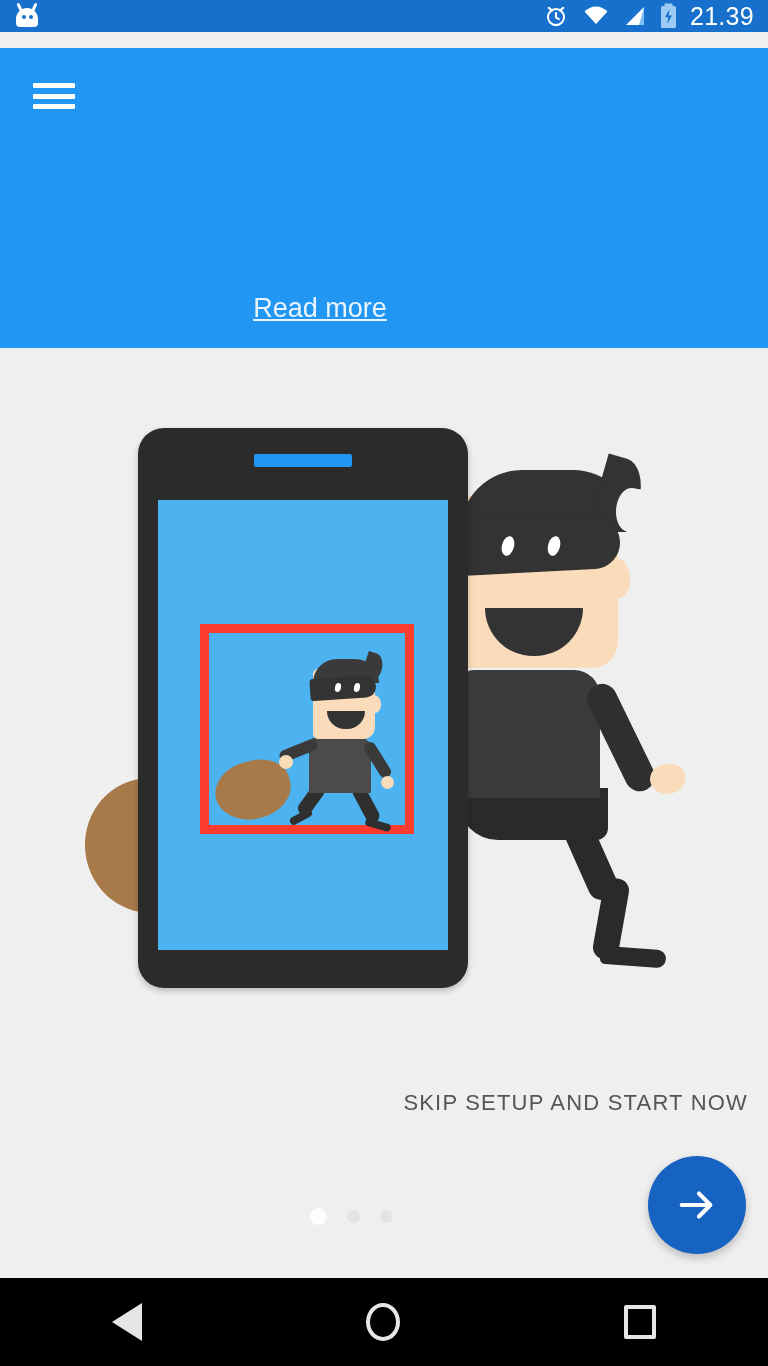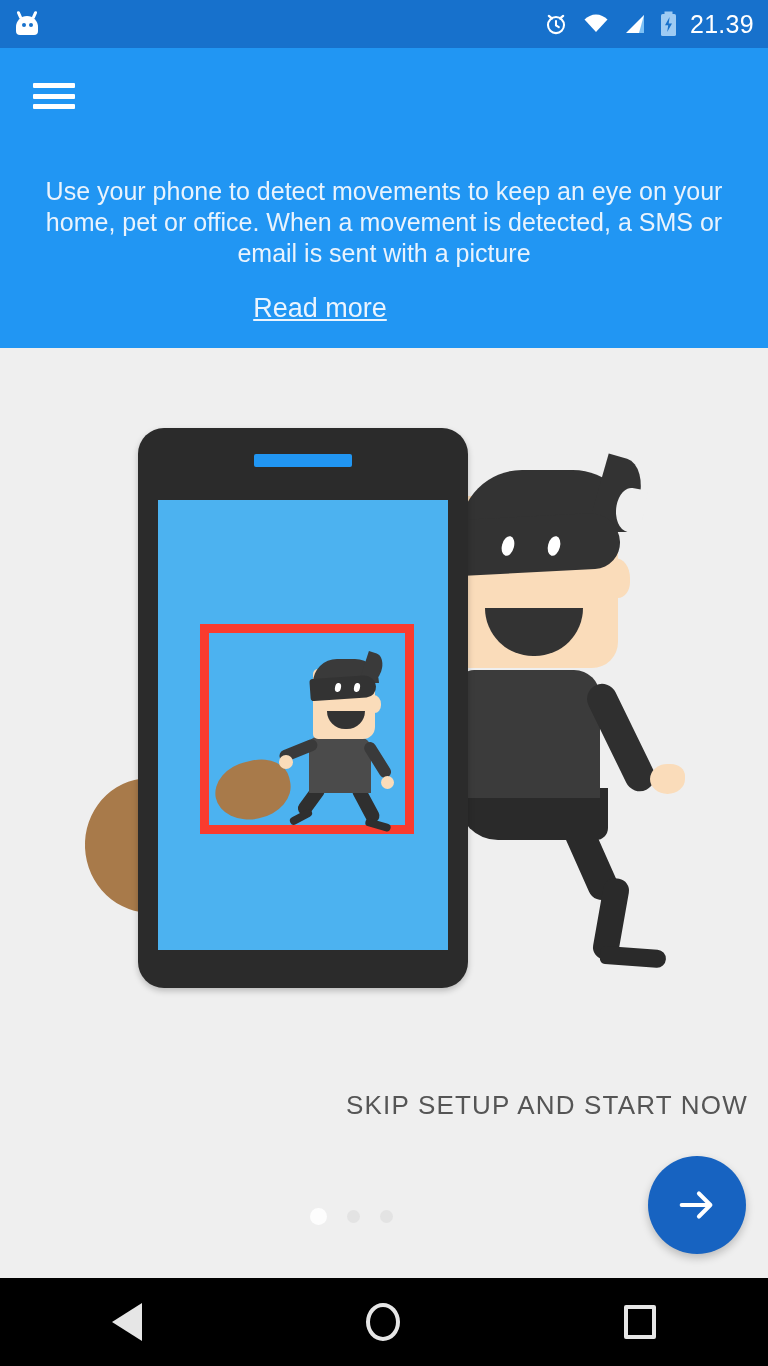--- a/index.html
+++ b/index.html
@@ -13,7 +13,7 @@
 
   
   .statusbar{
-    position:absolute; top:0; left:0; width:768px; height:48px;
+    position:absolute; top:0; left:0; width:768px; height:32px;
     background:#1771cc;
     display:flex; align-items:center; justify-content:space-between;
     padding:0 14px 0 14px;

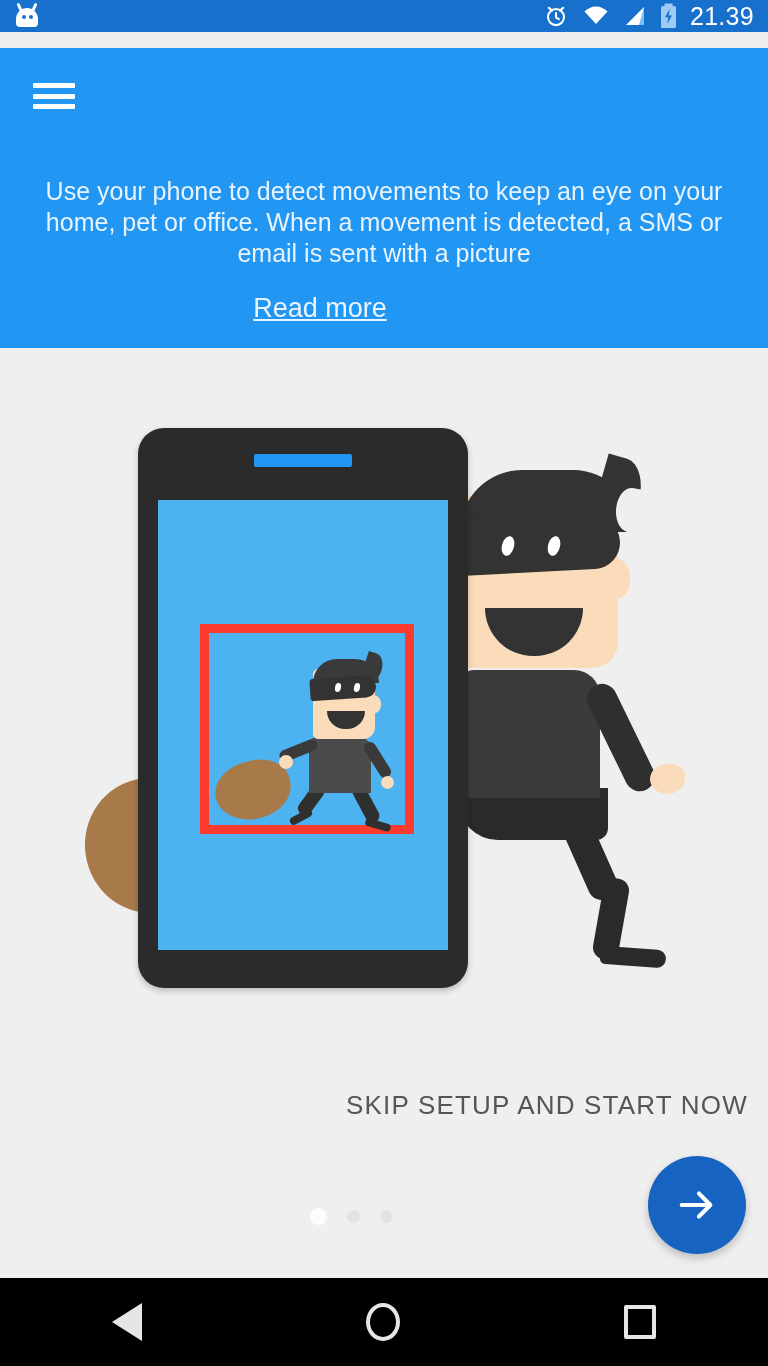--- a/index.html
+++ b/index.html
@@ -308,7 +308,6 @@
         <span></span>
         <span></span>
     </div>
-    <div class="subtitle">Use your phone to detect movements to keep an eye on your home, pet or office. When a movement is detected, a SMS or email is sent with a picture</div>
     <div class="readmore">
       <span>Read more</span>
     </div>

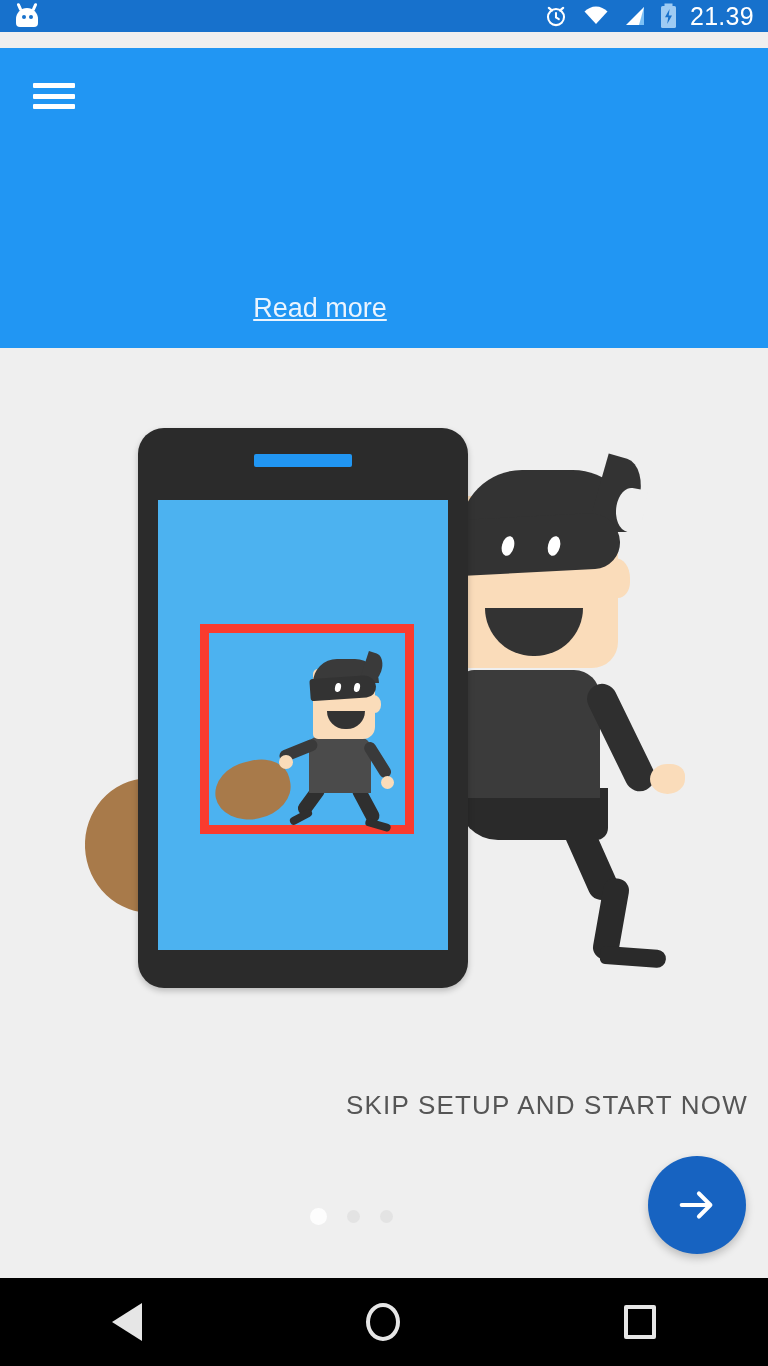--- a/index.html
+++ b/index.html
@@ -233,7 +233,7 @@
   
   .skip{
     position:absolute; left:0; top:1090px; width:748px; text-align:right;
-    color:#555; font-size:26px; letter-spacing:1.2px; cursor:pointer;
+    color:#555; font-size:22px; letter-spacing:1.2px; cursor:pointer;
   }
   .dots{
     position:absolute; left:310px; top:1208px; display:flex; align-items:center; gap:20px;

